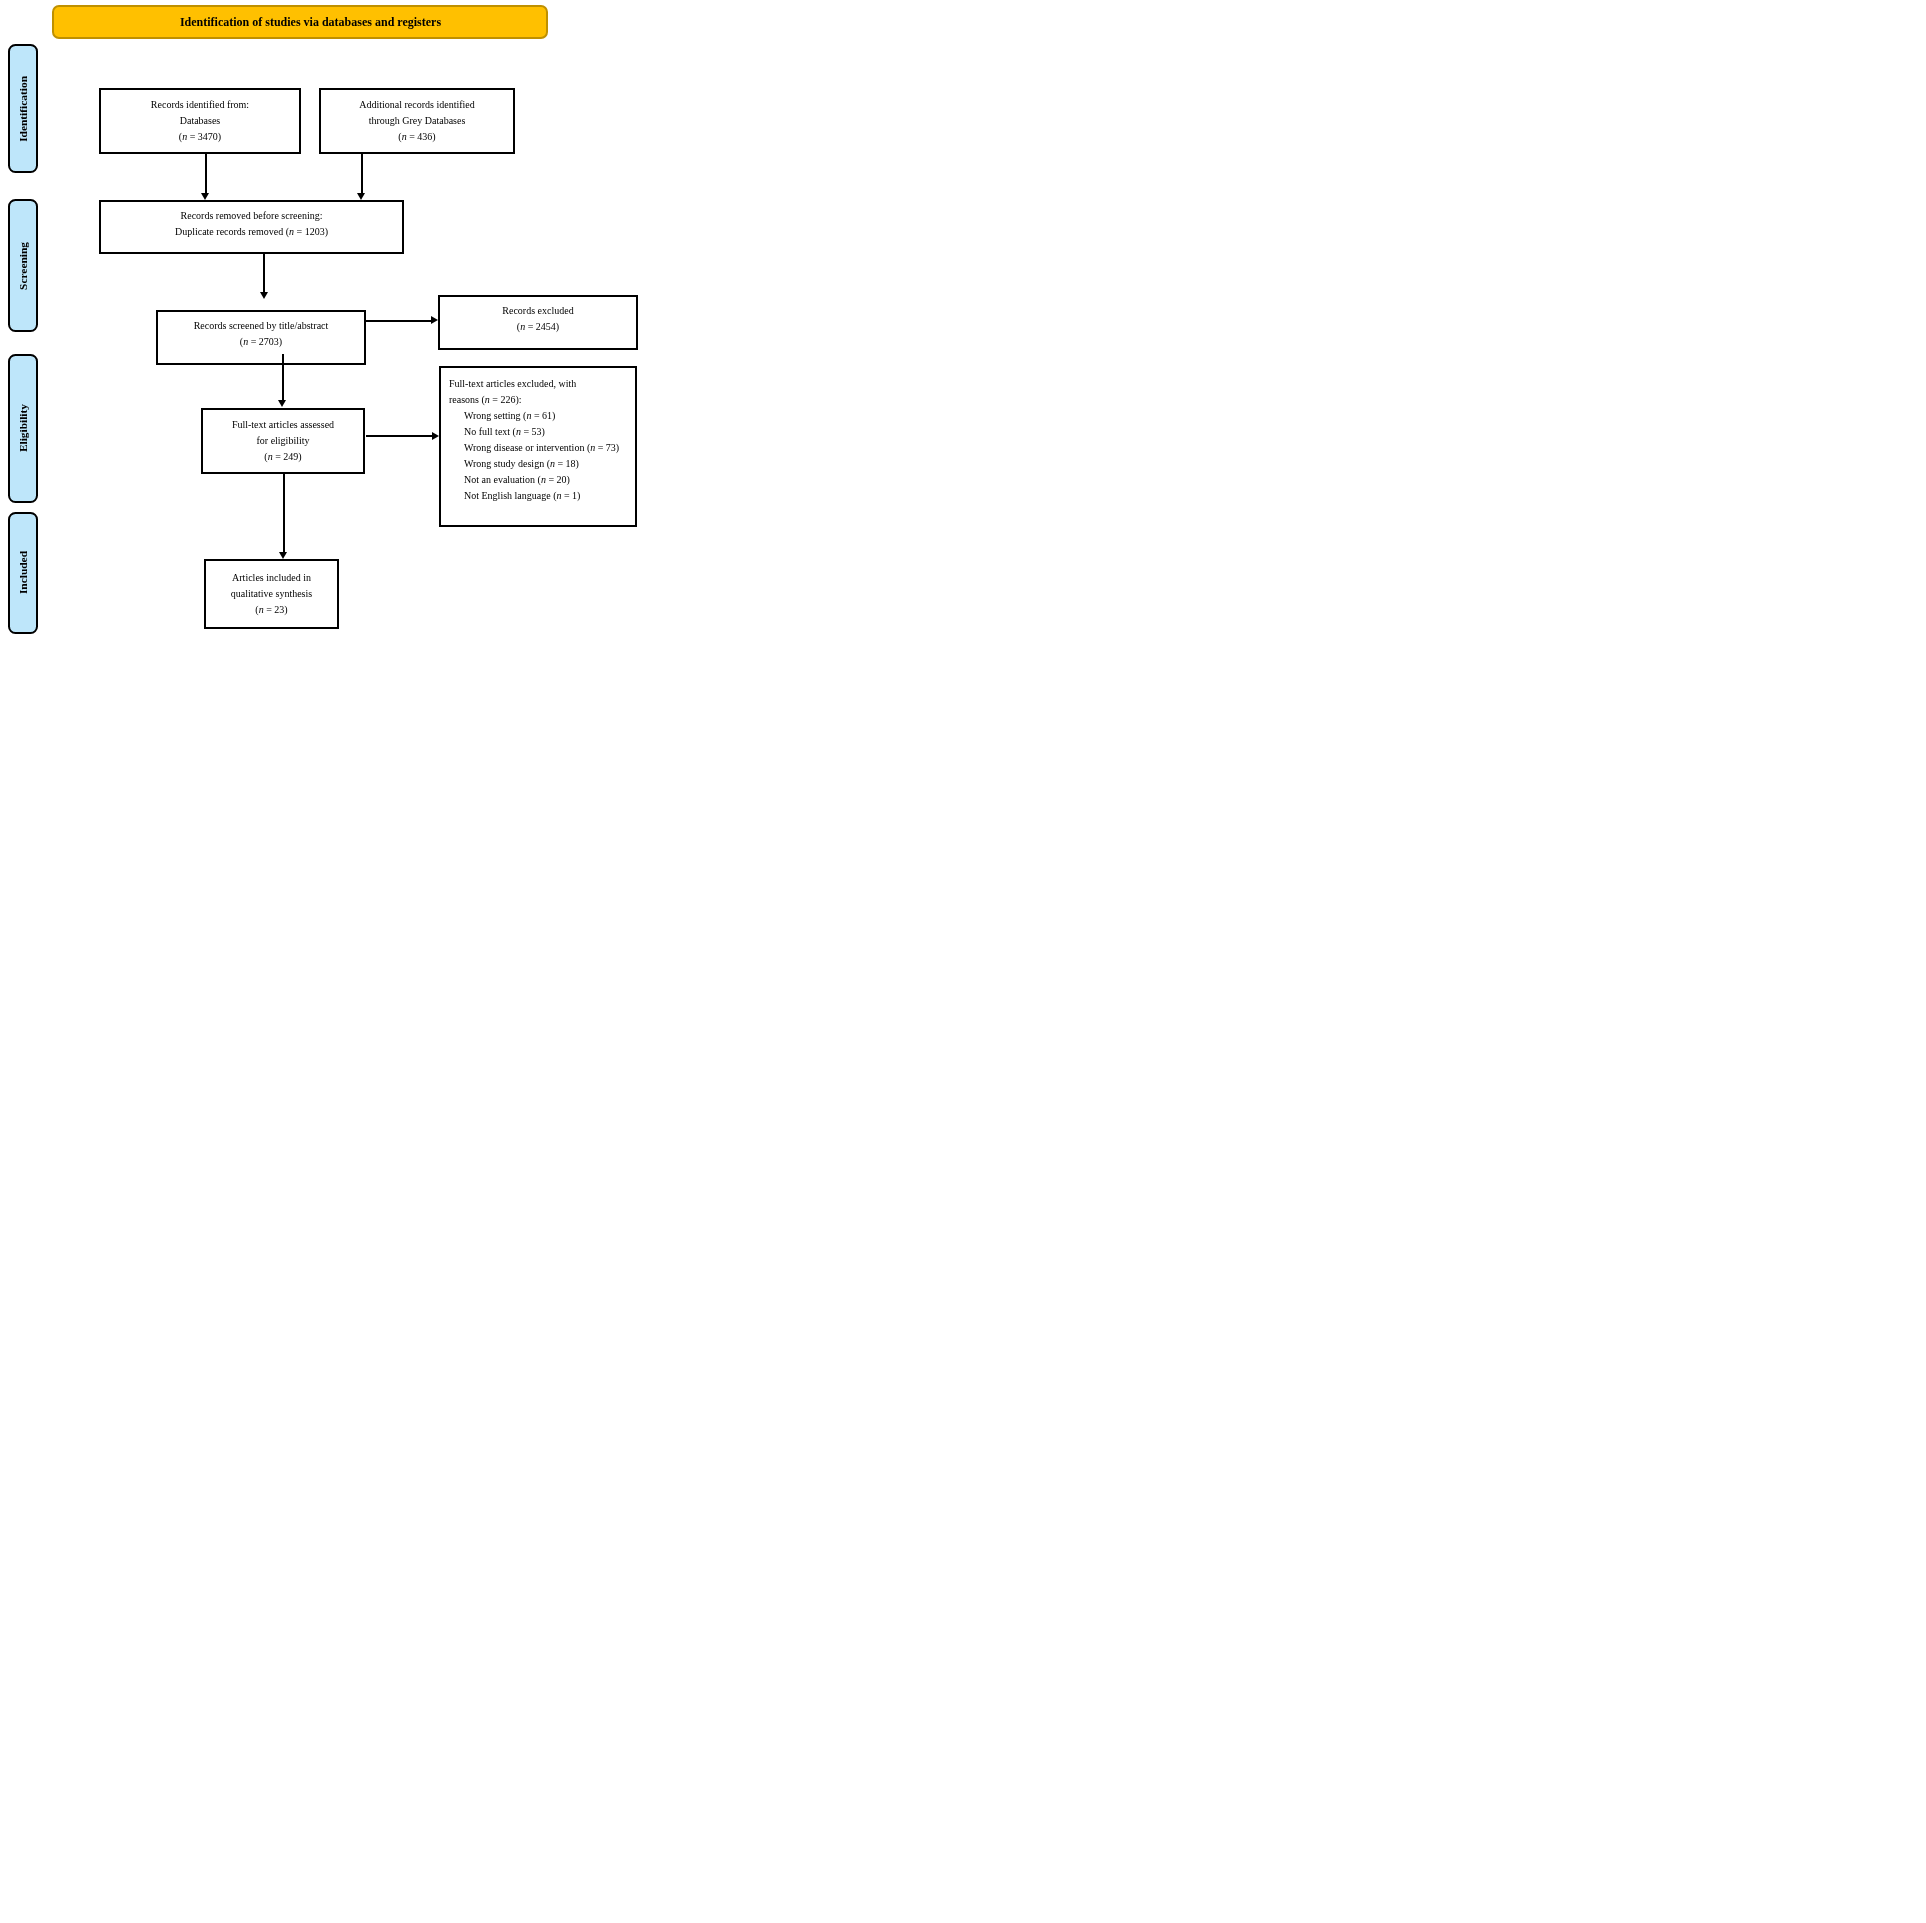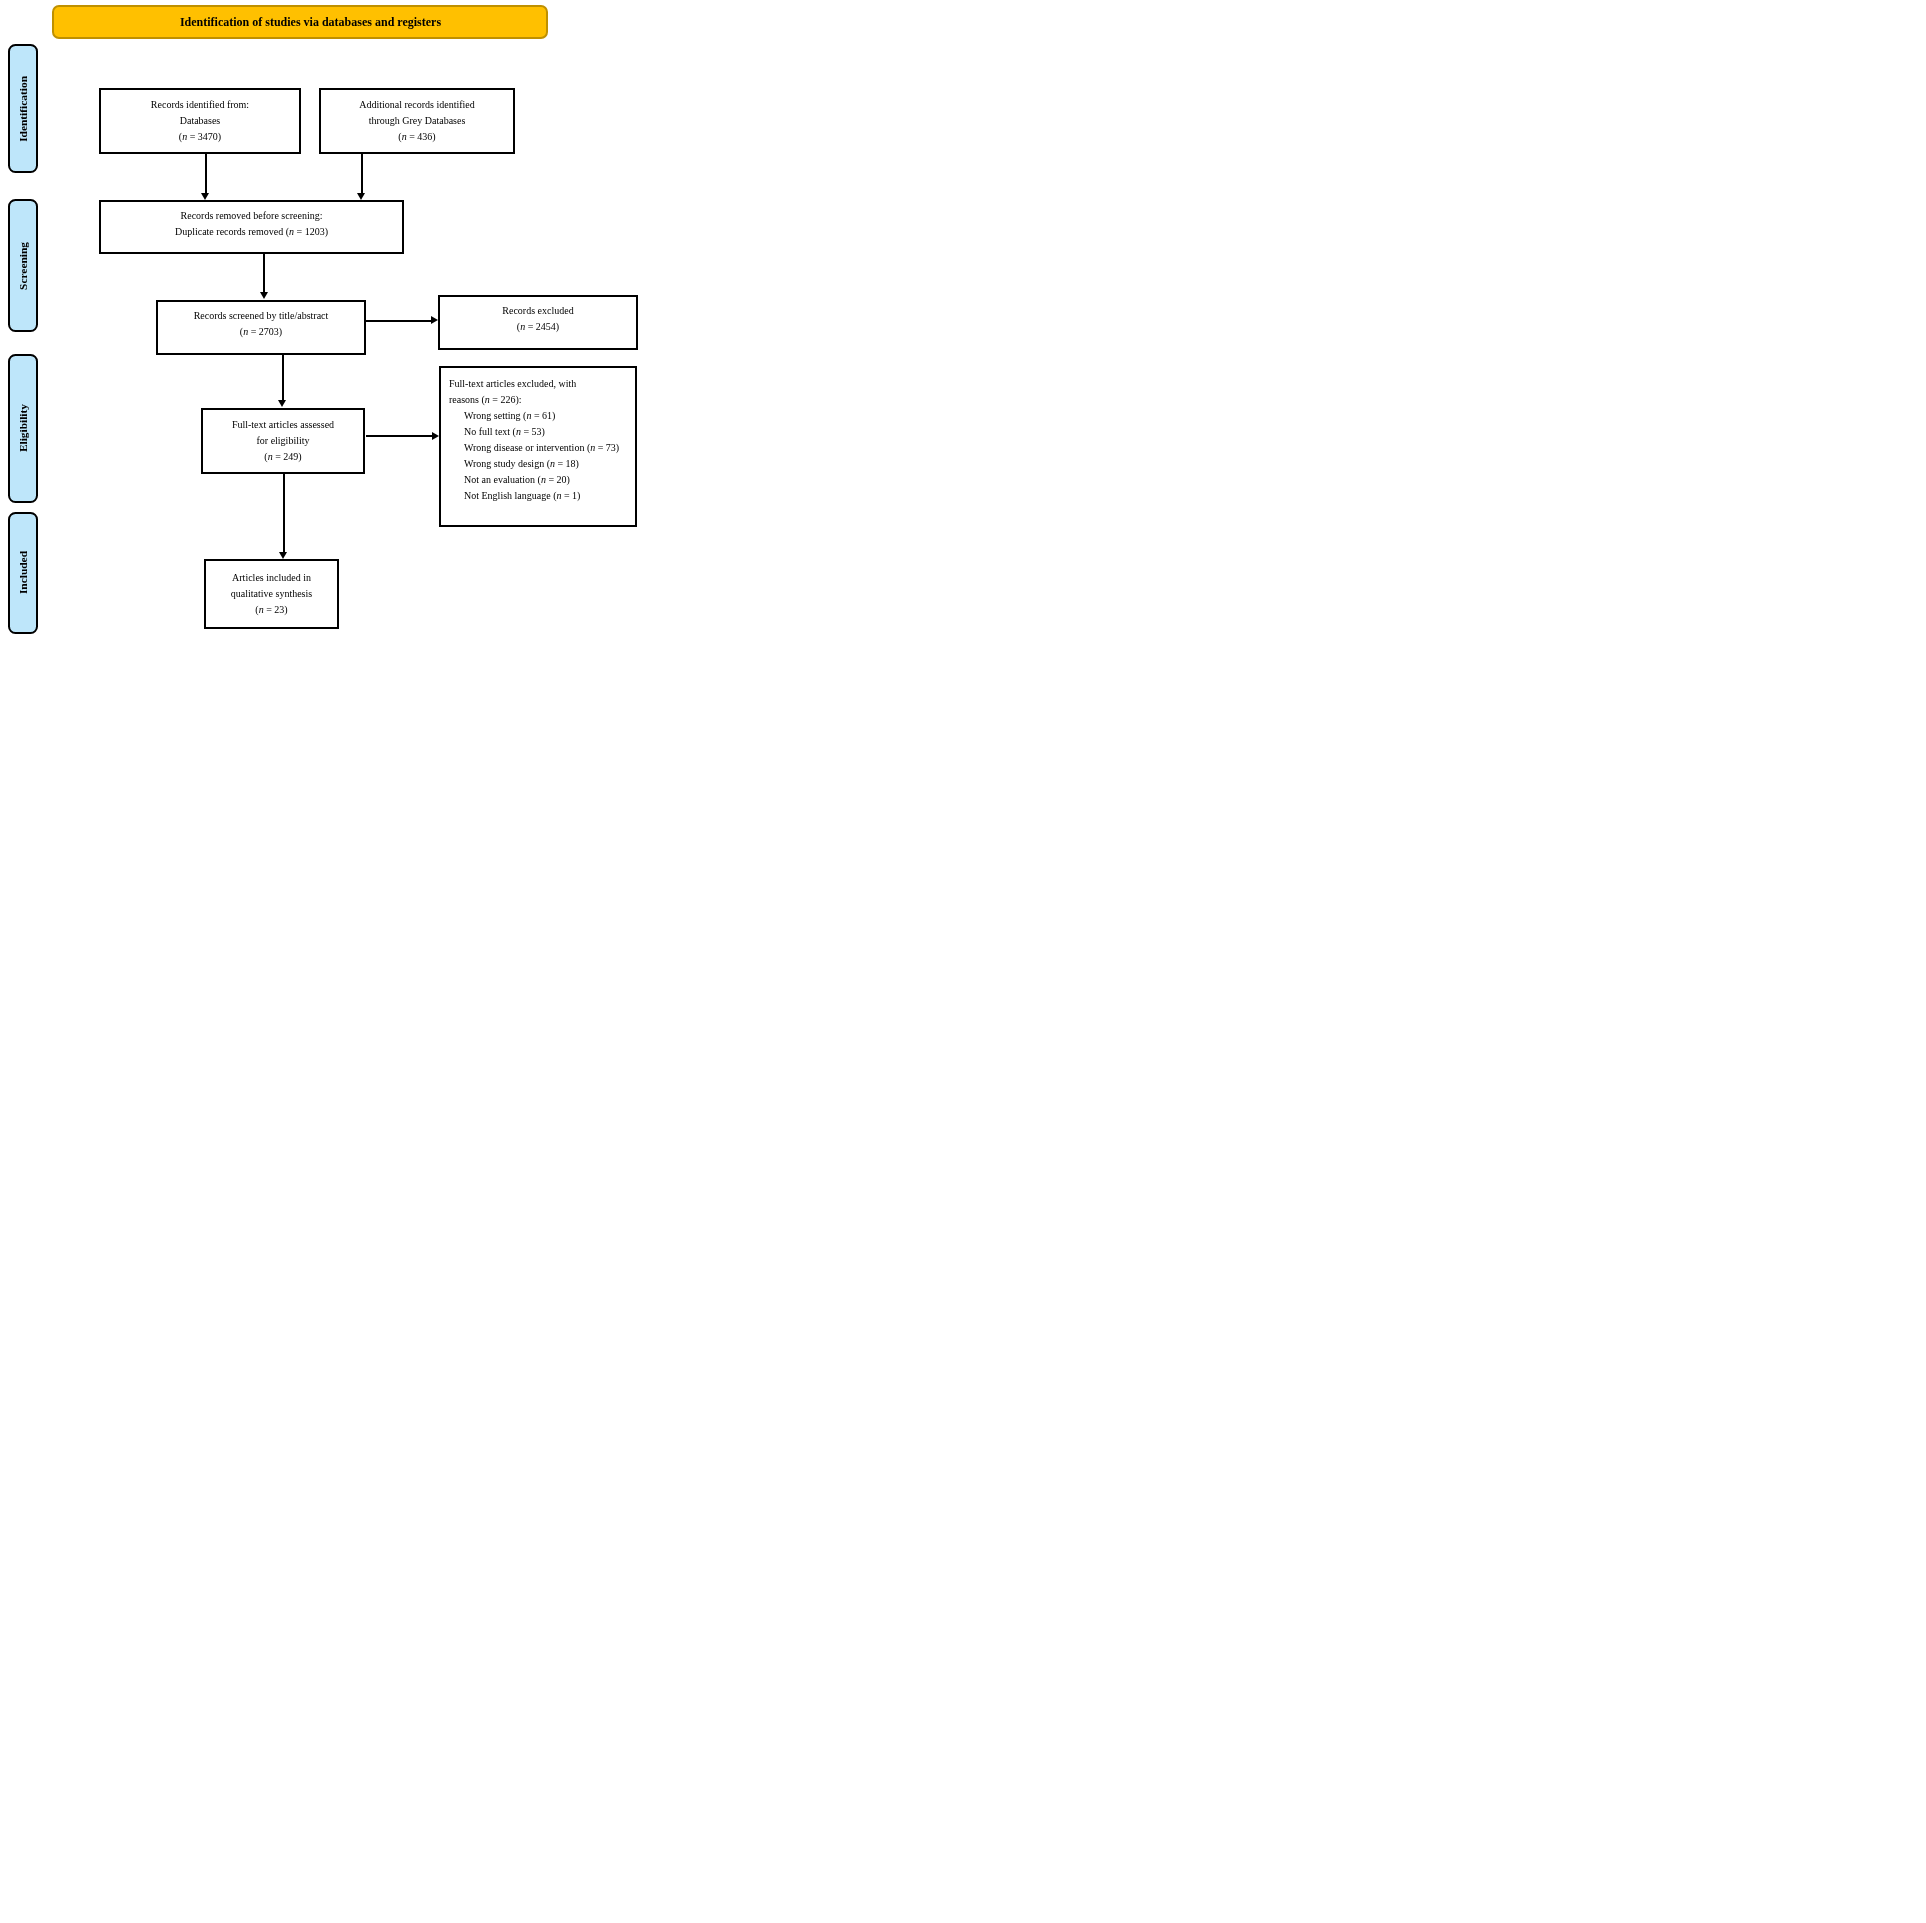--- a/index.html
+++ b/index.html
@@ -108,7 +108,7 @@
     <div>Duplicate records removed (<i>n</i> = 1203)</div>
   </div>
 
-  <div class="fbox bias-up" style="left:156px; top:300px; width:210px; height:55px;">
+  <div class="fbox bias-up" style="left:156px; top:310px; width:210px; height:55px;">
     <div>Records screened by title/abstract</div>
     <div>(<i>n</i> = 2703)</div>
   </div>

